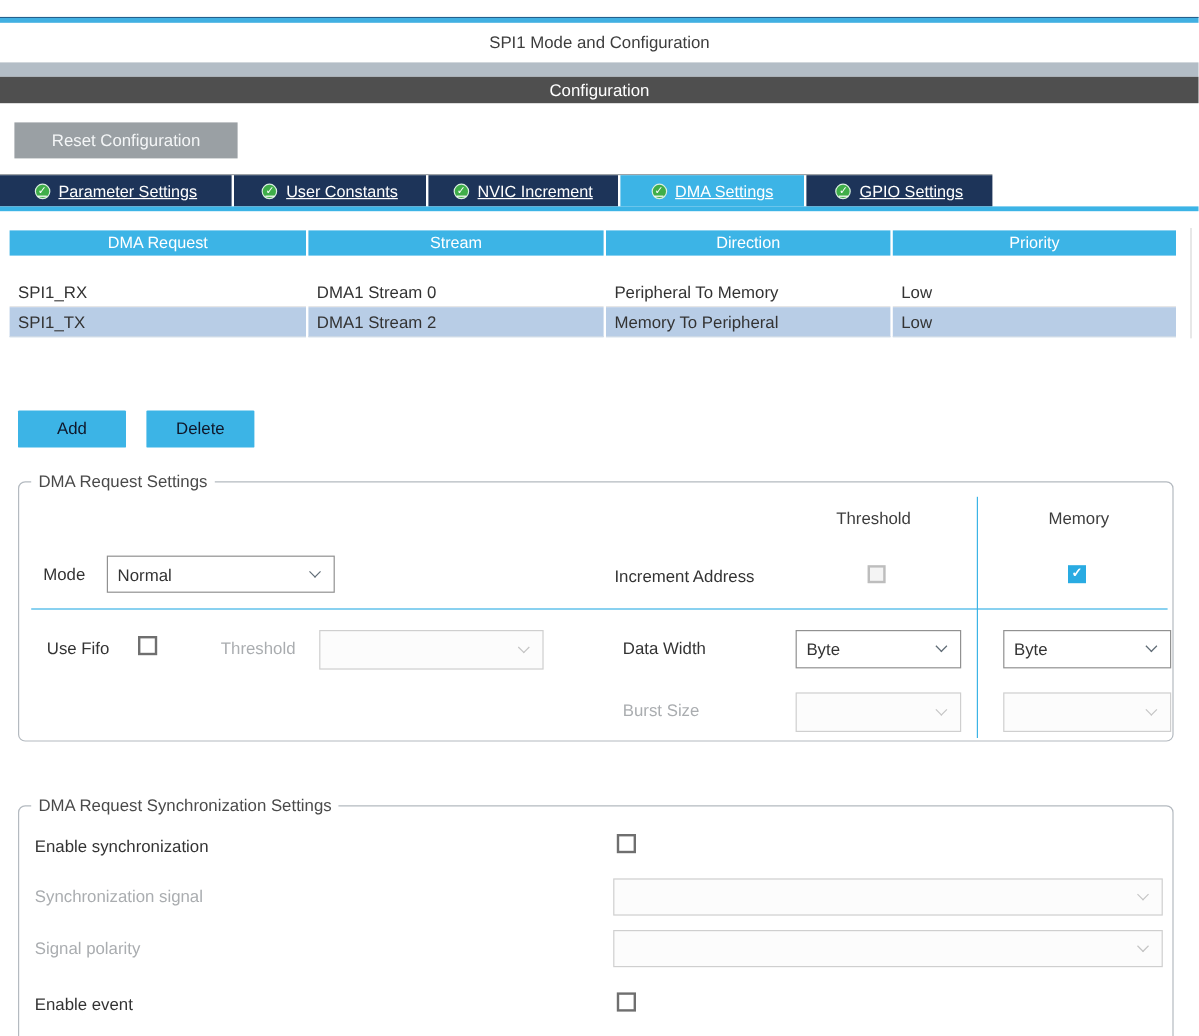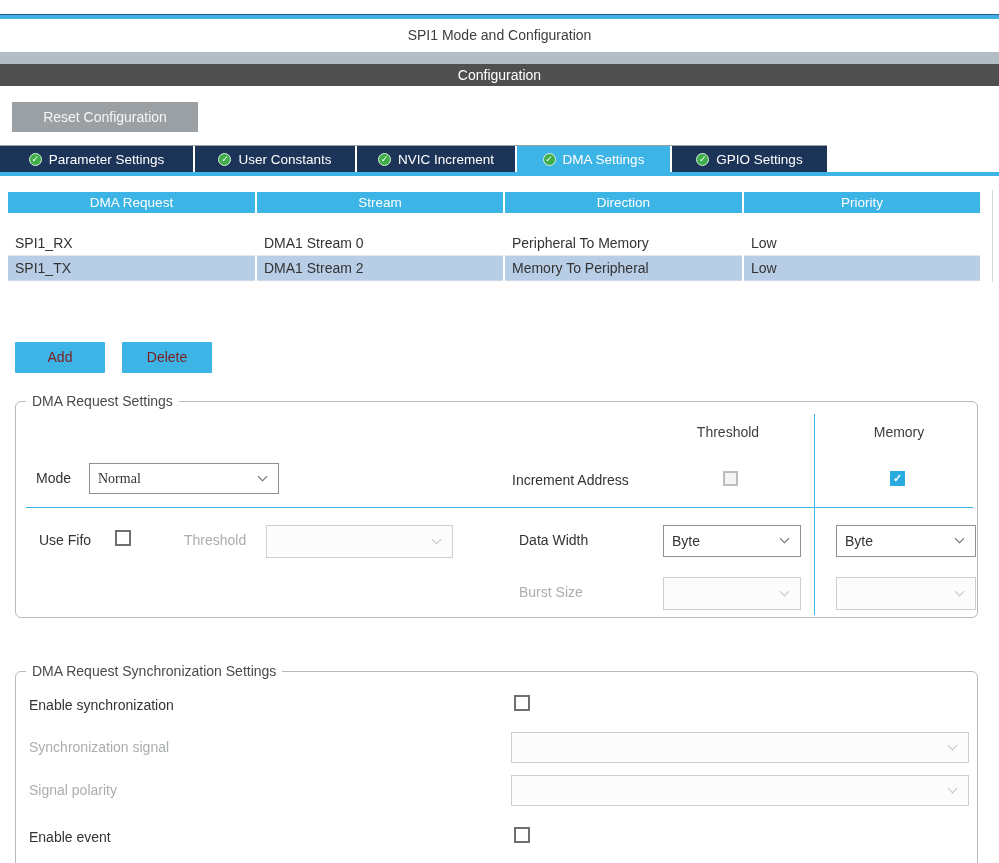--- a/index.html
+++ b/index.html
@@ -21,7 +21,7 @@
   .tabbar { position:absolute; left:0; top:131px; height:27px; display:flex; gap:2px;
             border-top:1px solid #9da2a6; }
   .tab { height:26px; background:#1d3459; color:#fff; font-size:13.5px;
-         display:flex; align-items:center; justify-content:center; cursor:pointer; }
+         display:flex; align-items:center; justify-content:center; cursor:pointer;text-decoration:underline; }
   .tab.active { background:#3cb4e6;align-items:center; }
   .t0{width:193px}.t1{width:160px}.t2{width:158px}.t3{width:153px}.t4{width:155px}
   .check-badge { width:13px; height:13px; border-radius:50%; background:#3fae49;

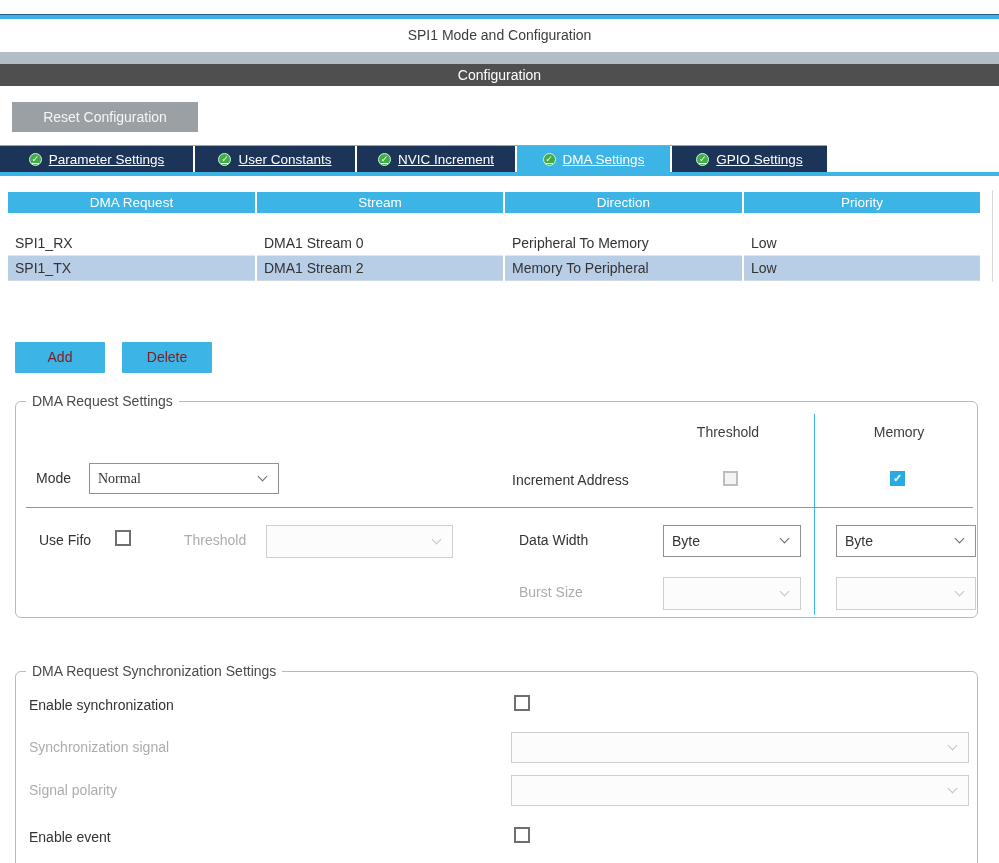--- a/index.html
+++ b/index.html
@@ -43,7 +43,7 @@
   .tbl-edge { position:absolute; left:992px; top:176px; width:1px; height:92px; background:#d8d8d8; }
 
   .act-btn { position:absolute; top:328px; width:90px; height:31px; background:#3cb4e6;
-             color:#7f1d1d; font-size:14px; border:none; text-align:center; line-height:31px;
+             color:#0f172a; font-size:14px; border:none; text-align:center; line-height:31px;
              cursor:pointer; border-radius:1px; }
   .add-btn { left:15px; } .del-btn { left:122px; }
 

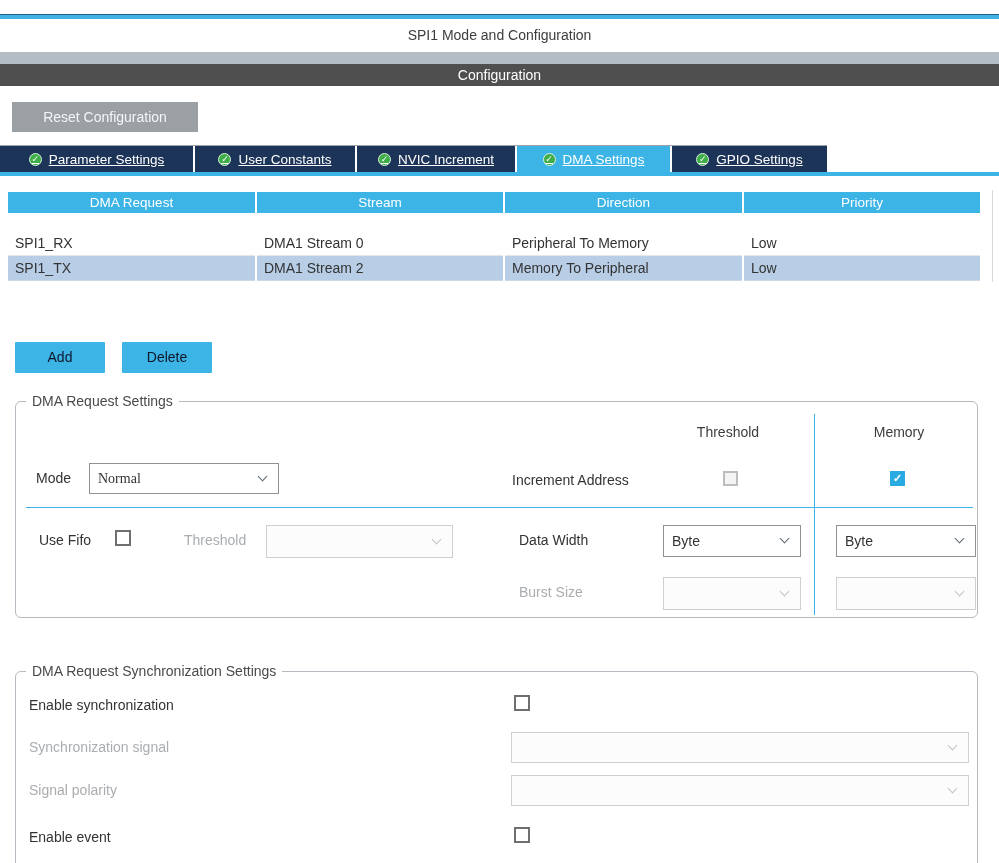--- a/index.html
+++ b/index.html
@@ -148,7 +148,7 @@
     <div class="vline" style="left:798px; top:12px; height:201px;"></div>
 
     <div class="lbl" style="left:20px; top:68px;">Mode</div>
-    <div class="sel" style="left:73px; top:61px; width:190px; height:31px;font-family:Liberation Serif, serif;">
+    <div class="sel" style="left:73px; top:61px; width:190px; height:31px;">
       <span>Normal</span>
       <span class="chev"></span>
     </div>

